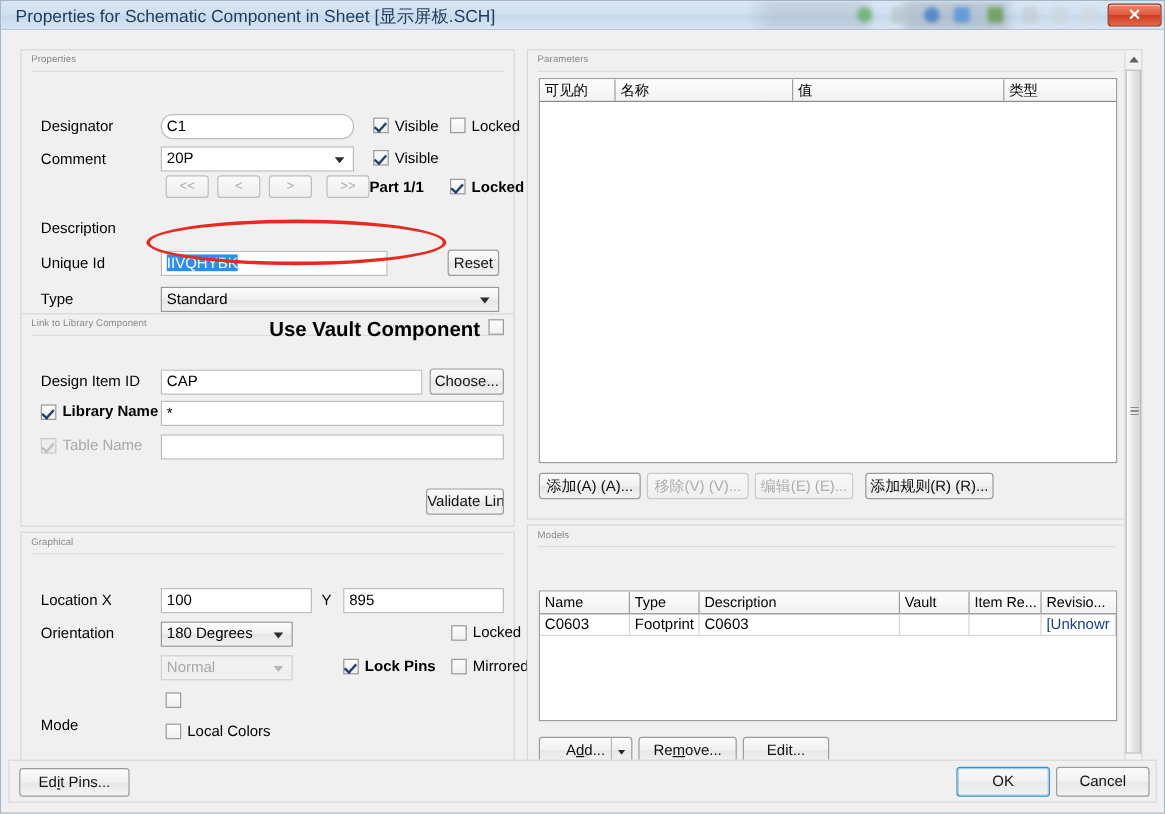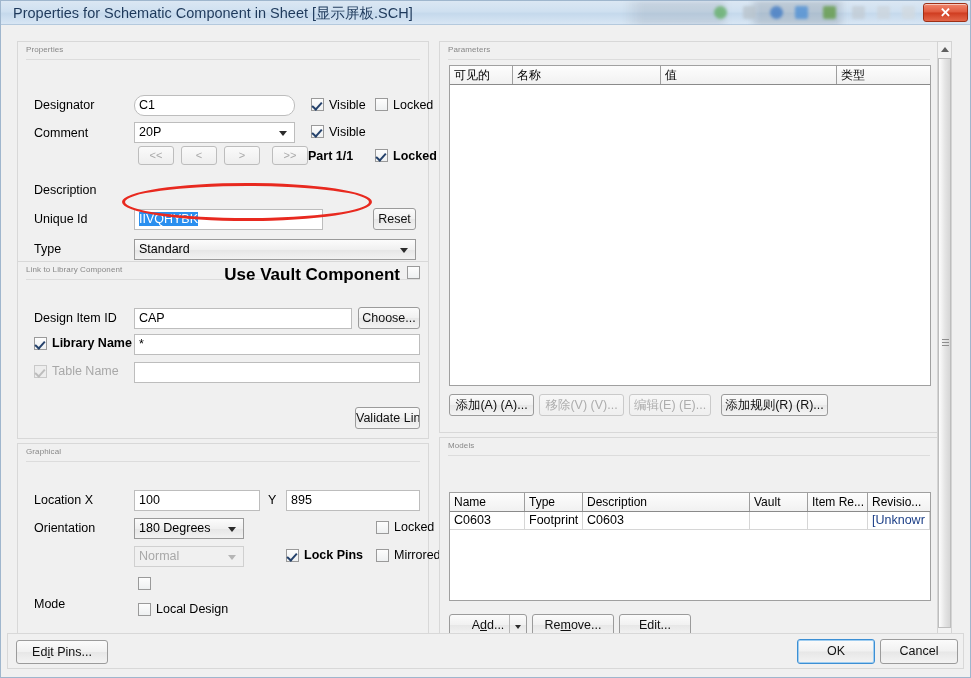--- a/index.html
+++ b/index.html
@@ -387,7 +387,7 @@
       <div class="cb" style="left:120px; top:133px;"></div>
 
       <div class="cb" style="left:120px; top:159px;"></div>
-      <div class="lbl" style="left:138px; top:158px;">Local Design</div>
+      <div class="lbl" style="left:138px; top:158px;">Local Colors</div>
     </div>
 
     <div class="group" style="left:438px; top:16px; width:500px; height:392px;">

